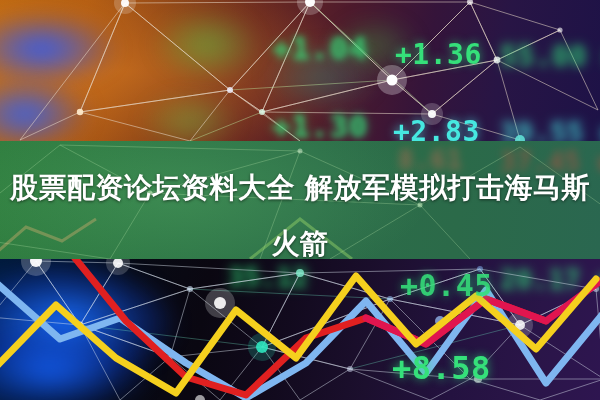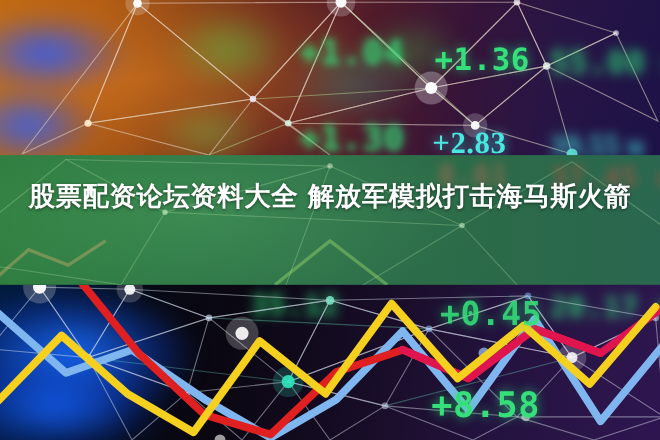--- a/index.html
+++ b/index.html
@@ -66,7 +66,7 @@
     font-weight:700;letter-spacing:.5px;white-space:nowrap;pointer-events:none;
   }
   .t-green{color:#35e07a;text-shadow:0 0 10px rgba(40,230,120,.75);}
-  .t-cyan{color:#46e8e0;text-shadow:0 0 10px rgba(70,230,225,.75);font-family:Liberation Serif, serif;}
+  .t-cyan{color:#46e8e0;text-shadow:0 0 10px rgba(70,230,225,.75);}
   .t-blur{filter:blur(3.2px);opacity:.8;}
   .t-blur2{filter:blur(4.5px);opacity:.62;}
 

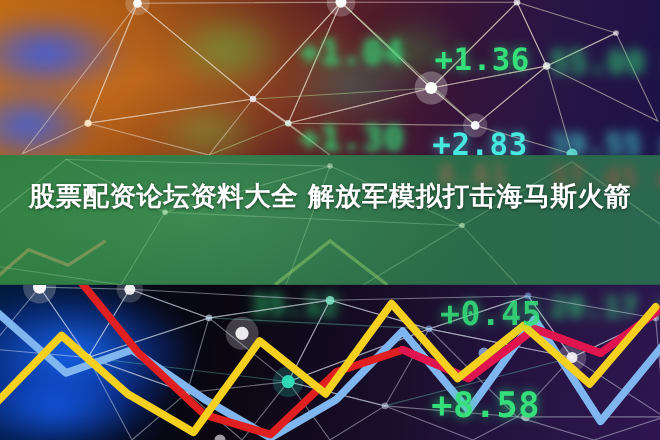--- a/index.html
+++ b/index.html
@@ -75,7 +75,7 @@
     position:absolute;left:0;top:160px;width:600px;
     text-align:center;color:#ffffff;
     font-family:"DejaVu Sans","Liberation Sans",sans-serif;
-    font-weight:700;font-size:24px;line-height:36px;letter-spacing:.5px;
+    font-weight:700;font-size:28px;line-height:56px;letter-spacing:.5px;
     text-shadow:0 1px 3px rgba(0,0,0,.55);
   }
 

